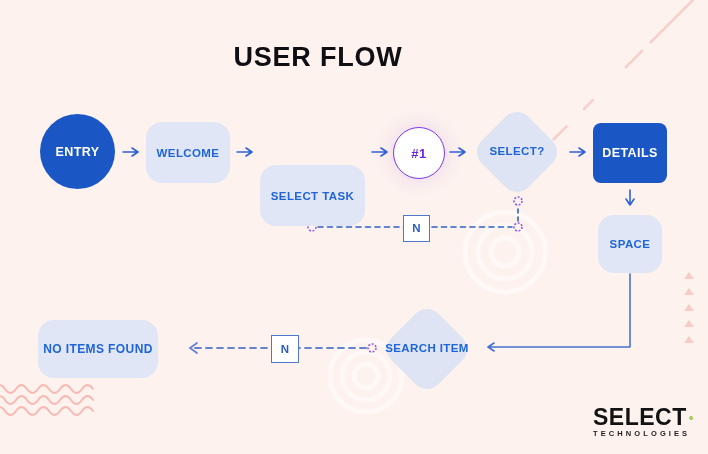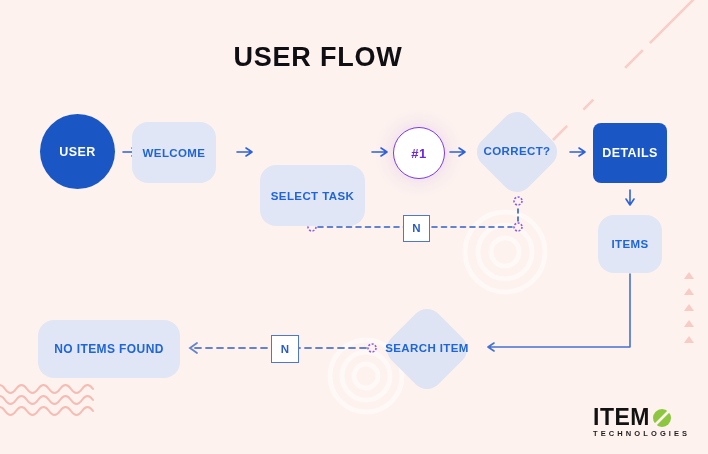--- a/index.html
+++ b/index.html
@@ -113,7 +113,7 @@
   <div id="title">USER FLOW</div>
 
   <div class="node circle-solid" id="node-entry">
-    <span>USER</span>
+    <span>ENTRY</span>
   </div>
 
   <div class="node pill" id="node-welcome">

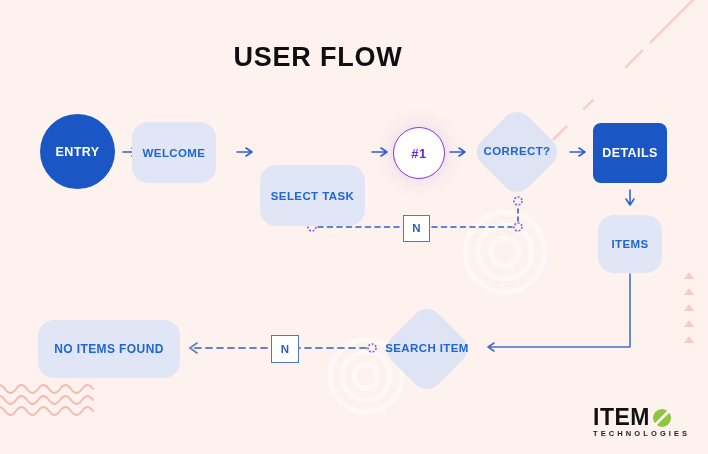--- a/index.html
+++ b/index.html
@@ -30,7 +30,7 @@
   #title{position:absolute;z-index:2;left:0;top:42px;width:636px;text-align:center;
         font-size:27px;font-weight:800;letter-spacing:.8px;color:#0E0E13;}
   #node-entry{left:40px;top:114px;width:75px;height:75px;}
-  #node-welcome{left:132px;top:122px;width:84px;height:61px;}
+  #node-welcome{left:146px;top:122px;width:84px;height:61px;}
   #node-select-task{left:260px;top:121px;width:105px;height:61px;margin-top:44px;}
   #node-step{left:393px;top:127px;width:50px;height:50px;}
   #diamond-correct{left:484px;top:119px;}

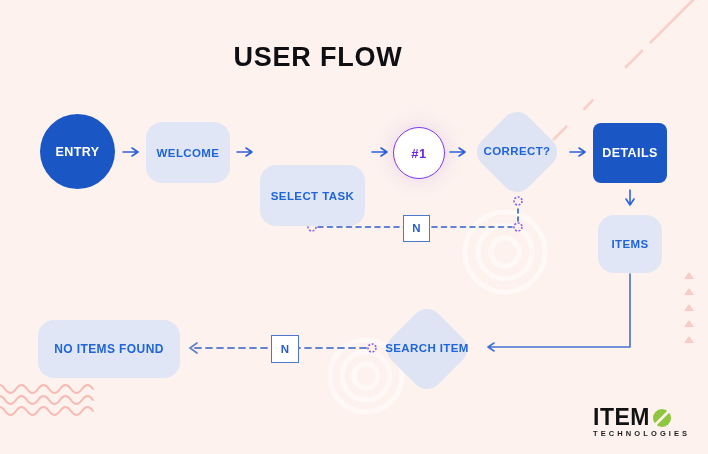--- a/index.html
+++ b/index.html
@@ -129,7 +129,7 @@
   </div>
 
   <div class="diamond-shape" id="diamond-correct"></div>
-  <div class="diamond-label" id="label-correct">CORRECT?</div>
+  <div class="diamond-label" id="label-correct">SELECT?</div>
 
   <div class="node solid" id="node-details">
     <span>DETAILS</span>

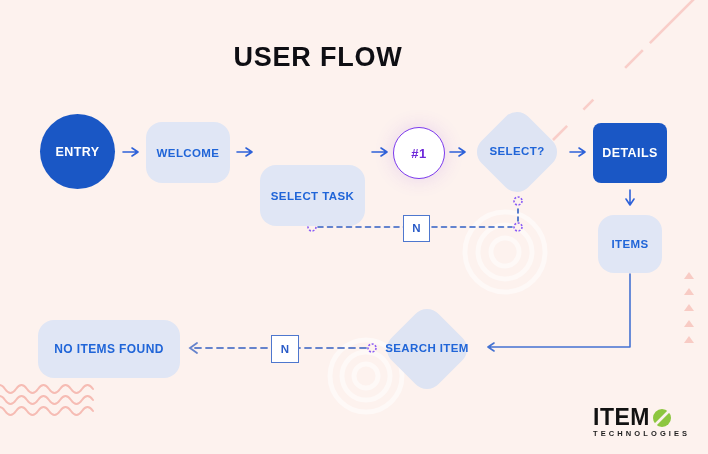--- a/index.html
+++ b/index.html
@@ -136,7 +136,7 @@
   </div>
 
   <div class="node pill" id="node-find">
-    <span>ITEMS</span>
+    <span>SPACE</span>
   </div>
 
   <div class="diamond-shape" id="diamond-search"></div>

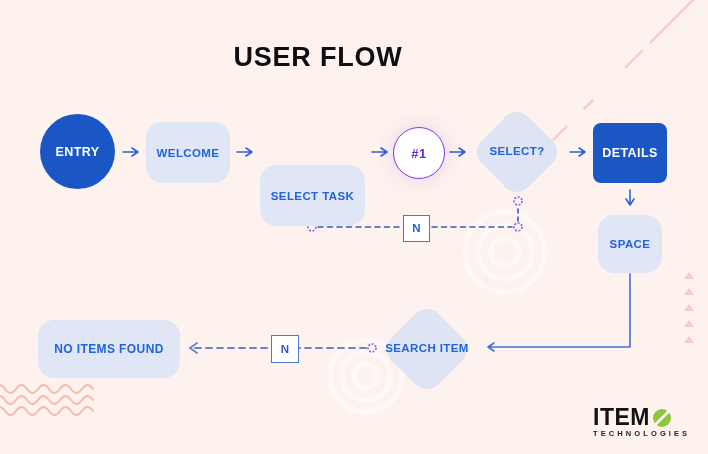--- a/index.html
+++ b/index.html
@@ -39,7 +39,7 @@
   #node-find{left:598px;top:215px;width:64px;height:58px;}
   #diamond-search{left:394px;top:316px;}
   #label-search{left:385px;top:330px;height:38px;}
-  #node-no-items{left:38px;top:320px;width:142px;height:58px;font-size:12px;}
+  #node-no-items{left:38px;top:320px;width:120px;height:58px;font-size:12px;}
   #nbox-top{left:403px;top:214.5px;width:25px;height:25px;}
   #nbox-bottom{left:271px;top:335px;width:26px;height:26px;}
 

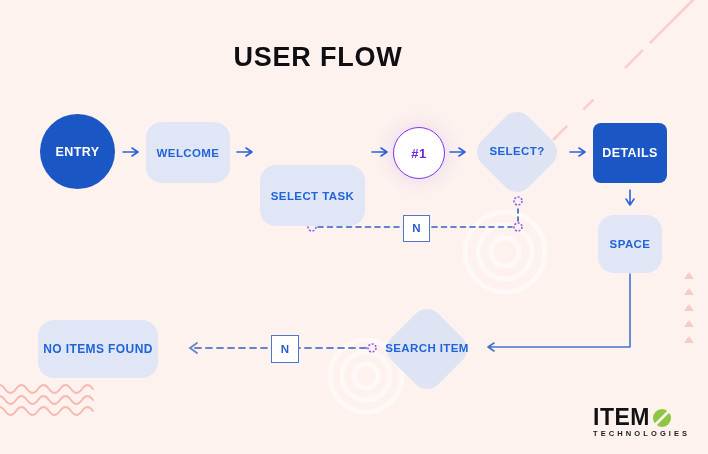--- a/index.html
+++ b/index.html
@@ -155,7 +155,7 @@
 
   <div id="logo">
     <div id="logo-row">
-      <span id="logo-brand">ITEM</span>
+      <span id="logo-brand">SELECT</span>
       <svg id="logo-mark" width="20" height="20" viewBox="0 0 20 20">
         <circle cx="10" cy="10" r="9" fill="#8DC63F"></circle>
         <line x1="2.5" y1="17.5" x2="18.5" y2="1.5" stroke="#FDF2EE" stroke-width="2.6"></line>

